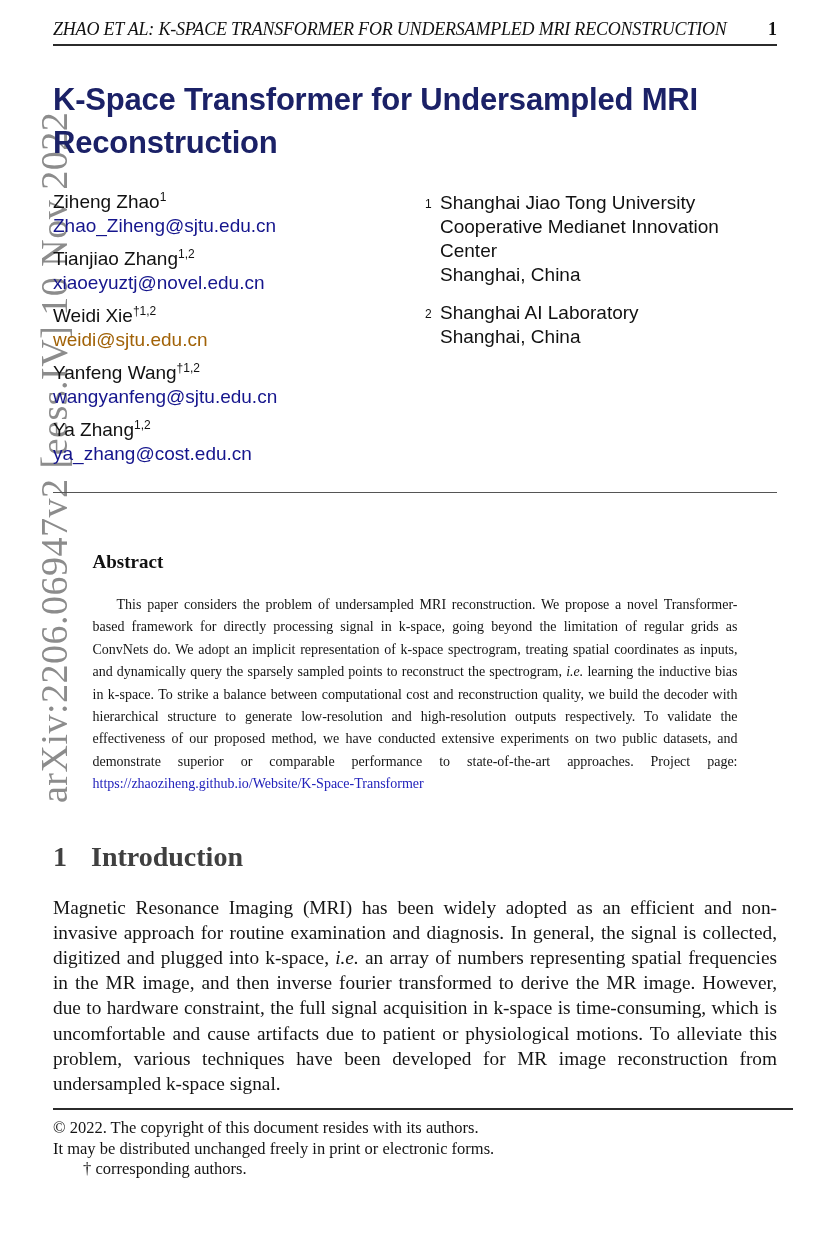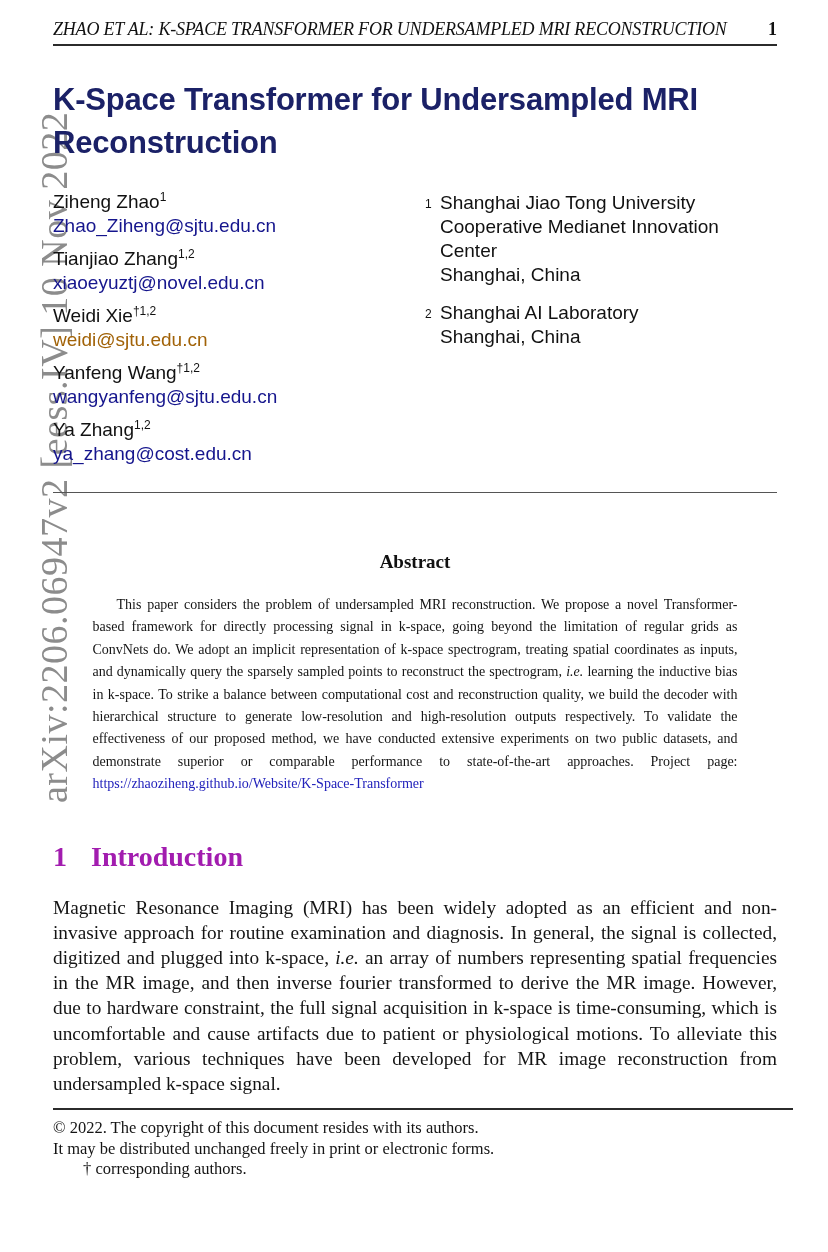--- a/index.html
+++ b/index.html
@@ -114,7 +114,6 @@
   
   .abstract { margin-top: 58px; }
   .abstract-heading {
-    text-align: center;
     font-weight: bold;
     font-size: 19px;
     width: 645px;

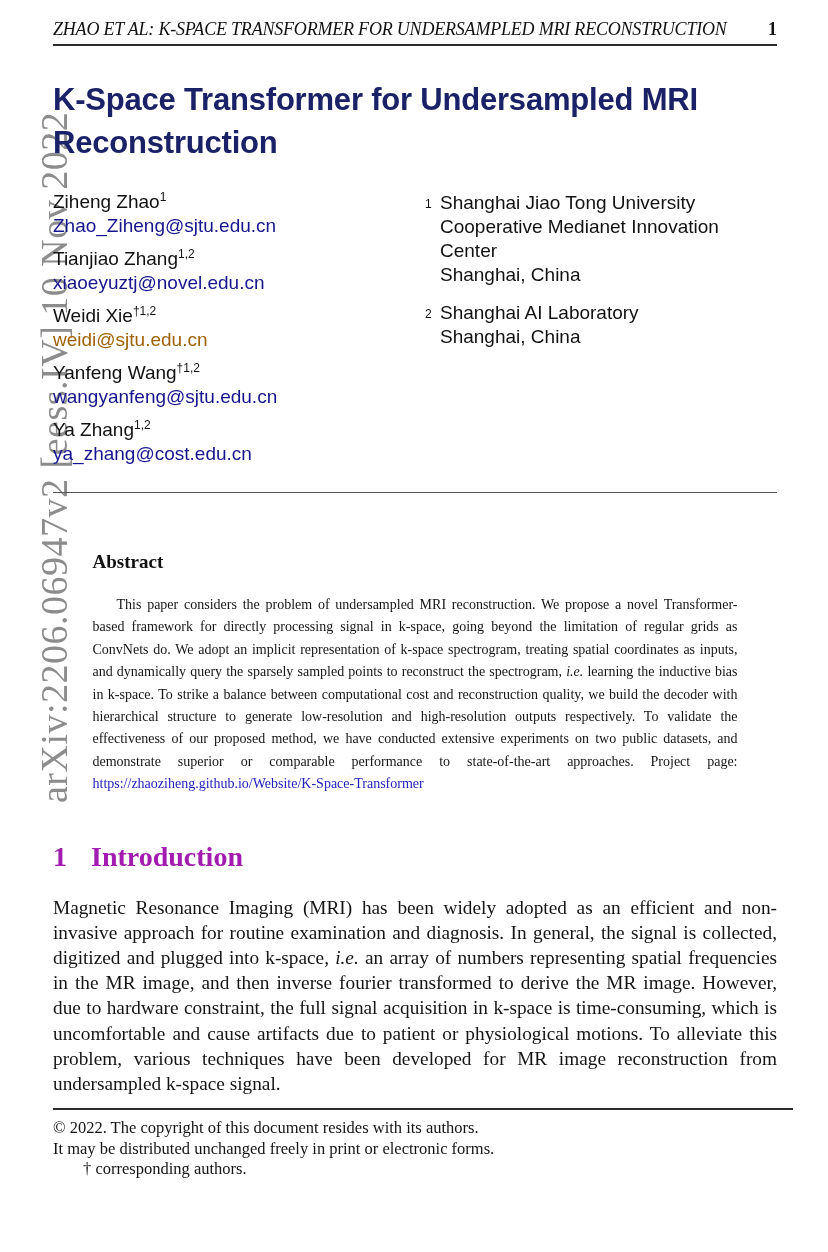--- a/index.html
+++ b/index.html
@@ -234,7 +234,7 @@
     <p class="abstract-body"><span>This paper considers the problem of undersampled MRI reconstruction. We propose a novel Transformer-based framework for directly processing signal in k-space, going beyond the limitation of regular grids as ConvNets do. We adopt an implicit representation of k-space spectrogram, treating spatial coordinates as inputs, and dynamically query the sparsely sampled points to reconstruct the spectrogram, </span><span class="italic">i.e.</span><span> learning the inductive bias in k-space. To strike a balance between computational cost and reconstruction quality, we build the decoder with hierarchical structure to generate low-resolution and high-resolution outputs respectively. To validate the effectiveness of our proposed method, we have conducted extensive experiments on two public datasets, and demonstrate superior or comparable performance to state-of-the-art approaches. Project page: </span><a class="proj-link" style="color: rgb(33, 33, 187);">https://zhaoziheng.github.io/Website/K-Space-Transformer</a></p>
   </div>
 
-  <h2 class="section-heading" style="color: #a21caf;"><span class="sec-num">1</span><span class="sec-title">Introduction</span></h2>
+  <h2 class="section-heading" style="color: #404040;"><span class="sec-num">1</span><span class="sec-title">Introduction</span></h2>
 
   <p class="intro-body"><span>Magnetic Resonance Imaging (MRI) has been widely adopted as an efficient and non-invasive approach for routine examination and diagnosis. In general, the signal is collected, digitized and plugged into k-space, </span><span class="italic">i.e.</span><span>  an array of numbers representing spatial frequencies in the MR image, and then inverse fourier transformed to derive the MR image. However, due to hardware constraint, the full signal acquisition in k-space is time-consuming, which is uncomfortable and cause artifacts due to patient or physiological motions. To alleviate this problem, various techniques have been developed for MR image reconstruction from undersampled k-space signal.</span></p>
 

